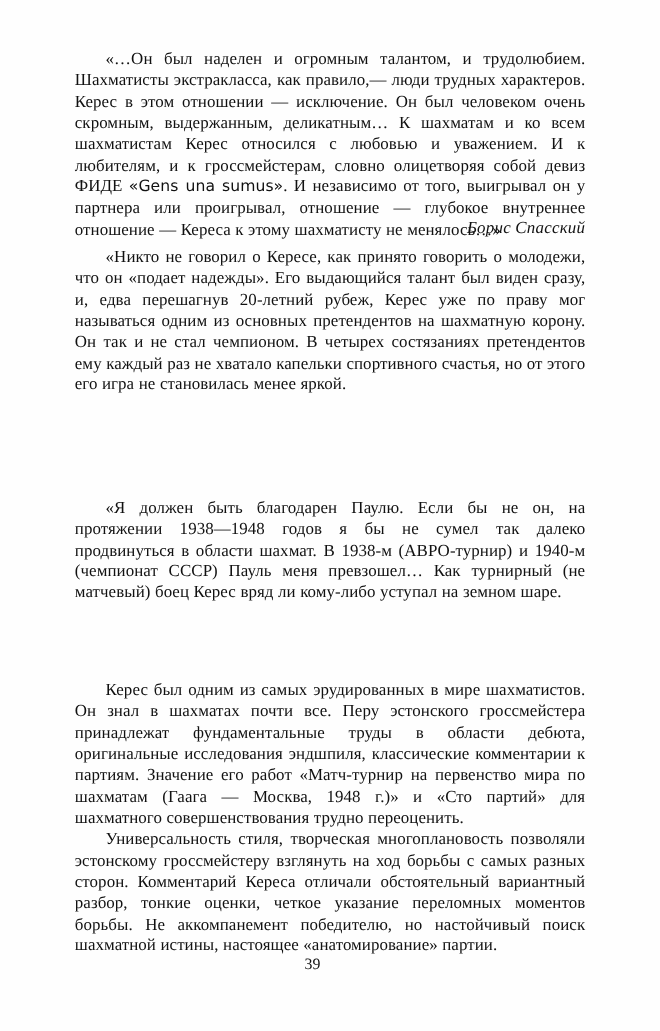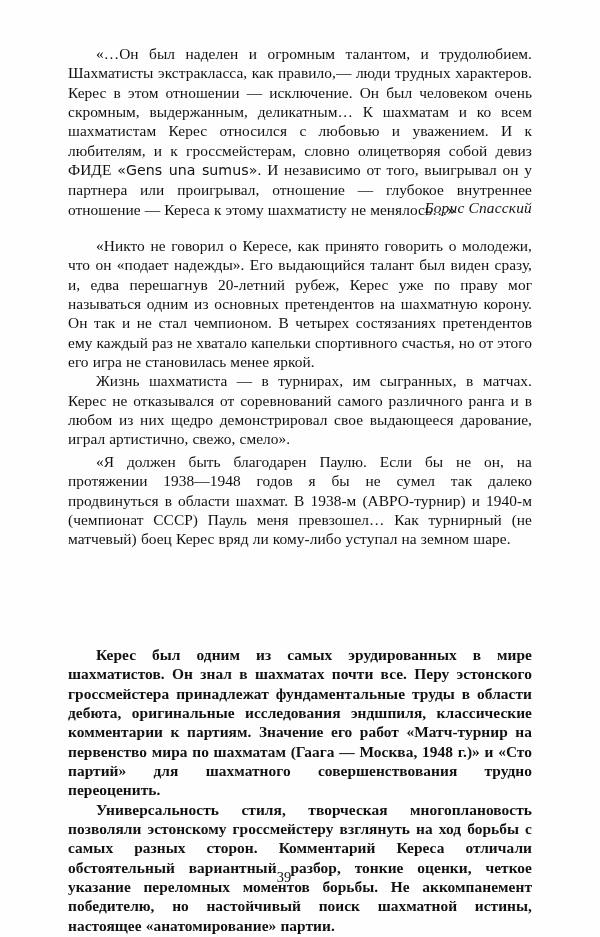--- a/index.html
+++ b/index.html
@@ -71,7 +71,7 @@
   
   #block-quote-1   { top: 44px; }
   #block-attr-1    { top: 198px; }
-  #block-quote-2   { top: 236px; }
+  #block-quote-2   { top: 224px; }
   #block-attr-2    { top: 411px; }
   #block-quote-3   { top: 452px; }
   #block-attr-3    { top: 607px; }

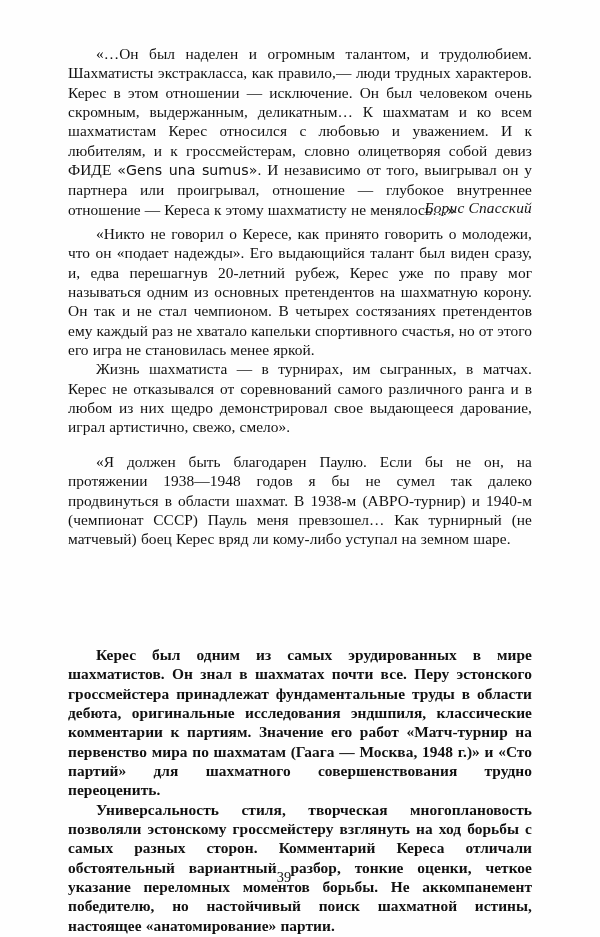--- a/index.html
+++ b/index.html
@@ -91,7 +91,6 @@
 
   <div class="text-block quote-group" id="block-quote-2">
     <p class="para">«Никто не говорил о Кересе, как принято говорить о молодежи, что он «подает надежды». Его выдающийся талант был виден сразу, и, едва перешагнув 20-летний рубеж, Керес уже по праву мог называться одним из основных претендентов на шахматную корону. Он так и не стал чемпионом. В четырех состязаниях претендентов ему каждый раз не хватало капельки спортивного счастья, но от этого его игра не становилась менее яркой.</p>
-    <p class="para">Жизнь шахматиста — в турнирах, им сыгранных, в матчах. Керес не отказывался от соревнований самого различного ранга и в любом из них щедро демонстрировал свое выдающееся дарование, играл артистично, свежо, смело».</p>
   </div>
 
   <div class="text-block quote-group" id="block-quote-3">

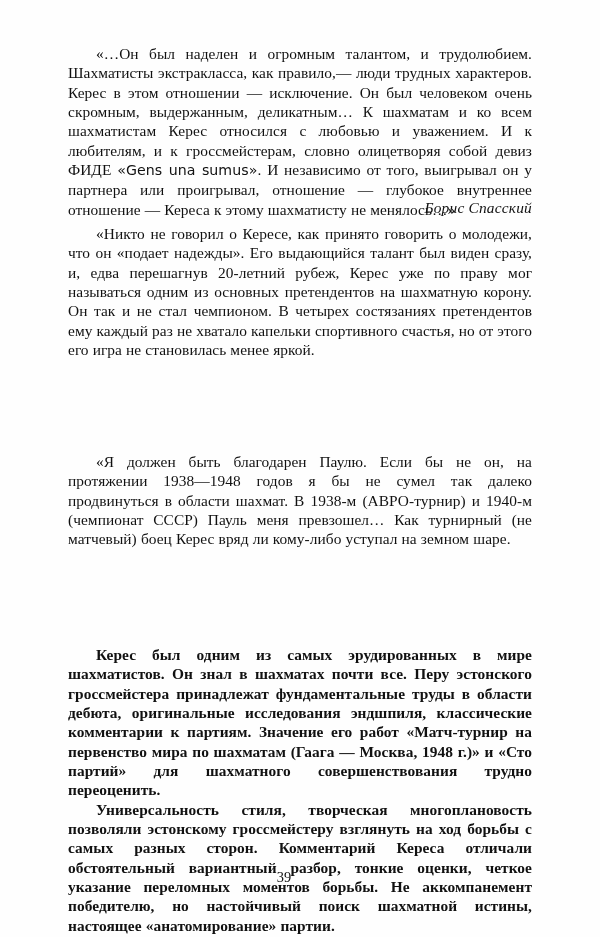--- a/index.html
+++ b/index.html
@@ -75,7 +75,7 @@
   #block-attr-2    { top: 411px; }
   #block-quote-3   { top: 452px; }
   #block-attr-3    { top: 607px; }
-  #block-body      { top: 645px; font-weight: bold; }
+  #block-body      { top: 618px; }
 </style>
 </head>
 <body>

